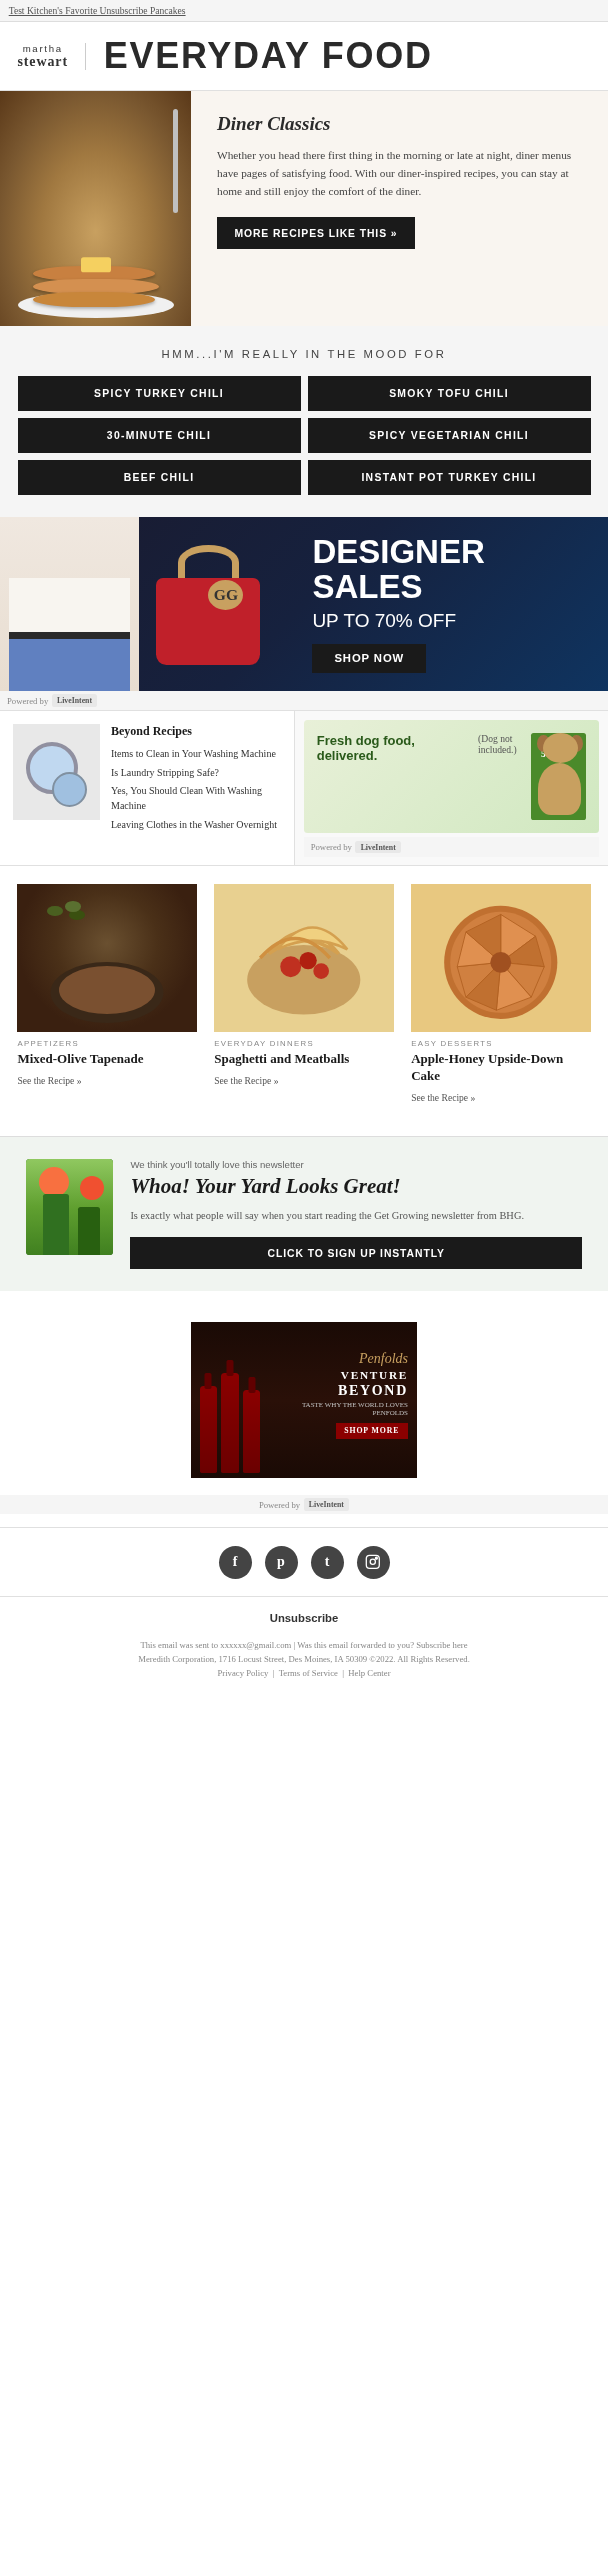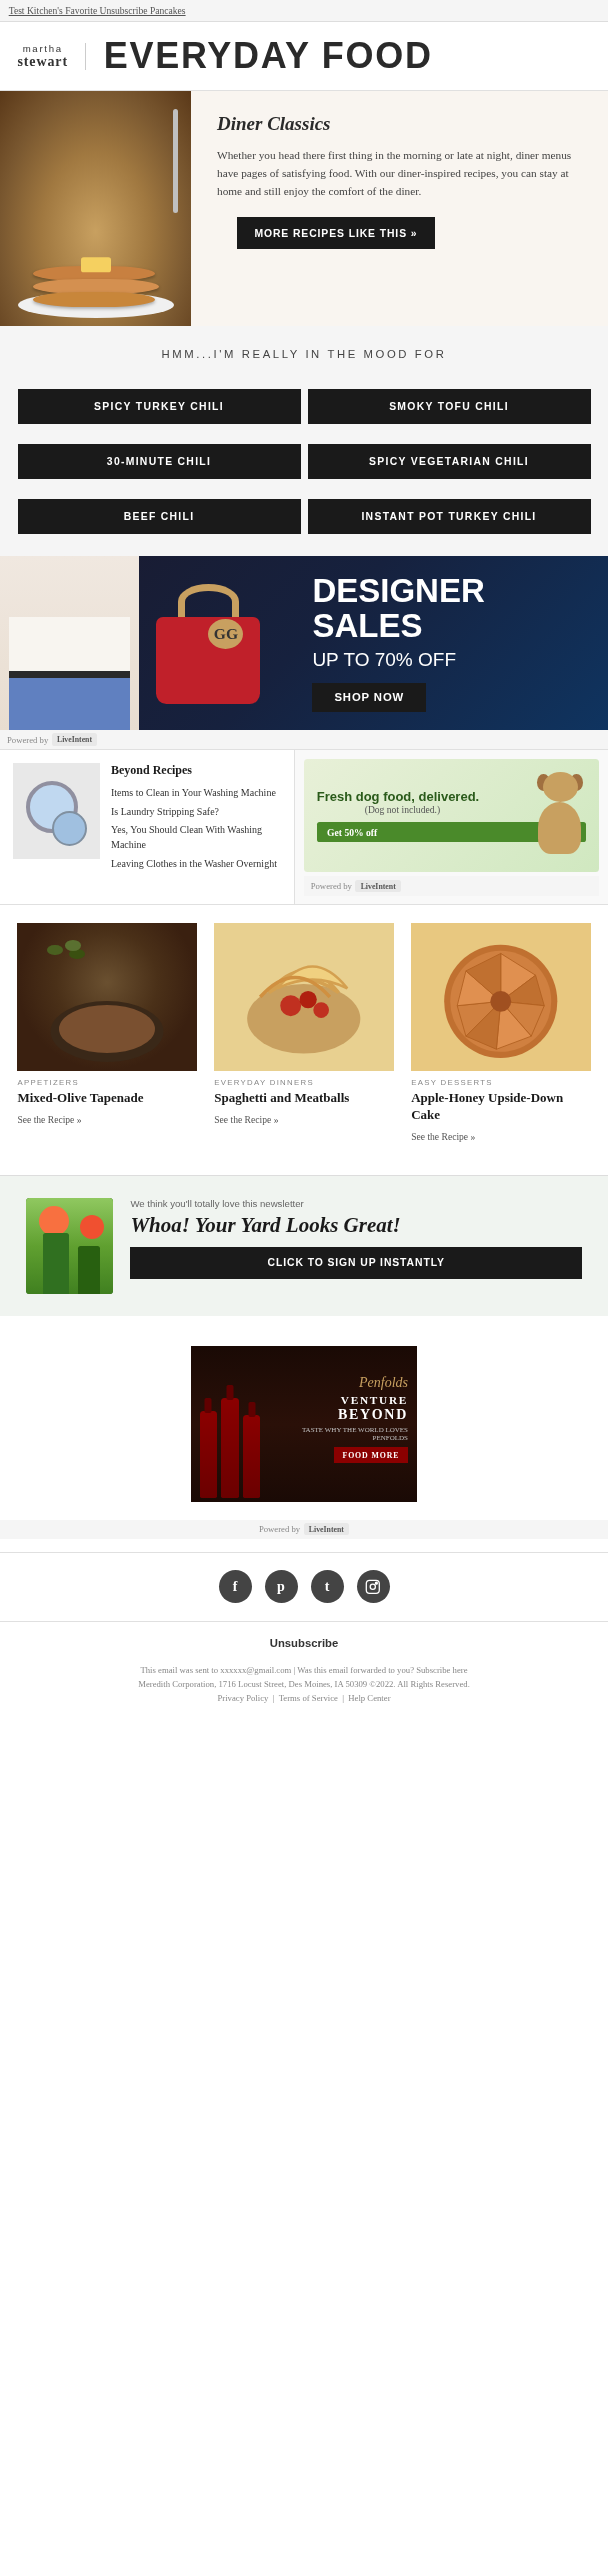--- a/index.html
+++ b/index.html
@@ -146,7 +146,6 @@
       text-decoration: none;
       cursor: pointer;
       border: none;
-      margin-left: 20px;
     }
 
     

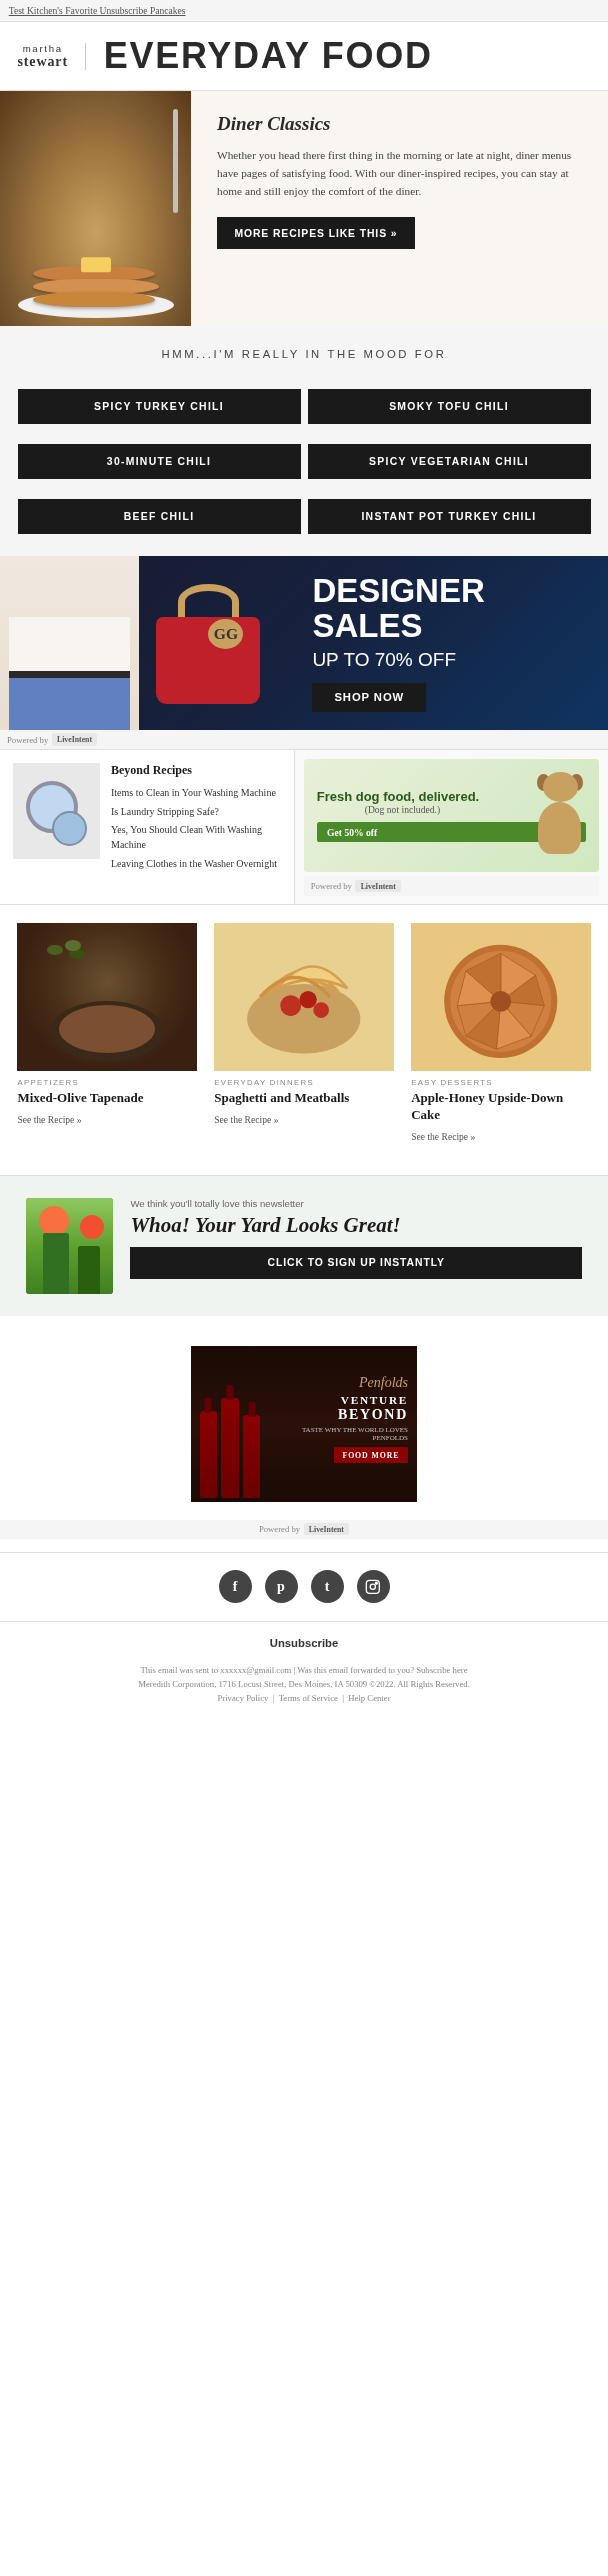--- a/index.html
+++ b/index.html
@@ -181,7 +181,6 @@
       text-align: center;
       cursor: pointer;
       border: none;
-      margin-top: 13px;
     }
 
     

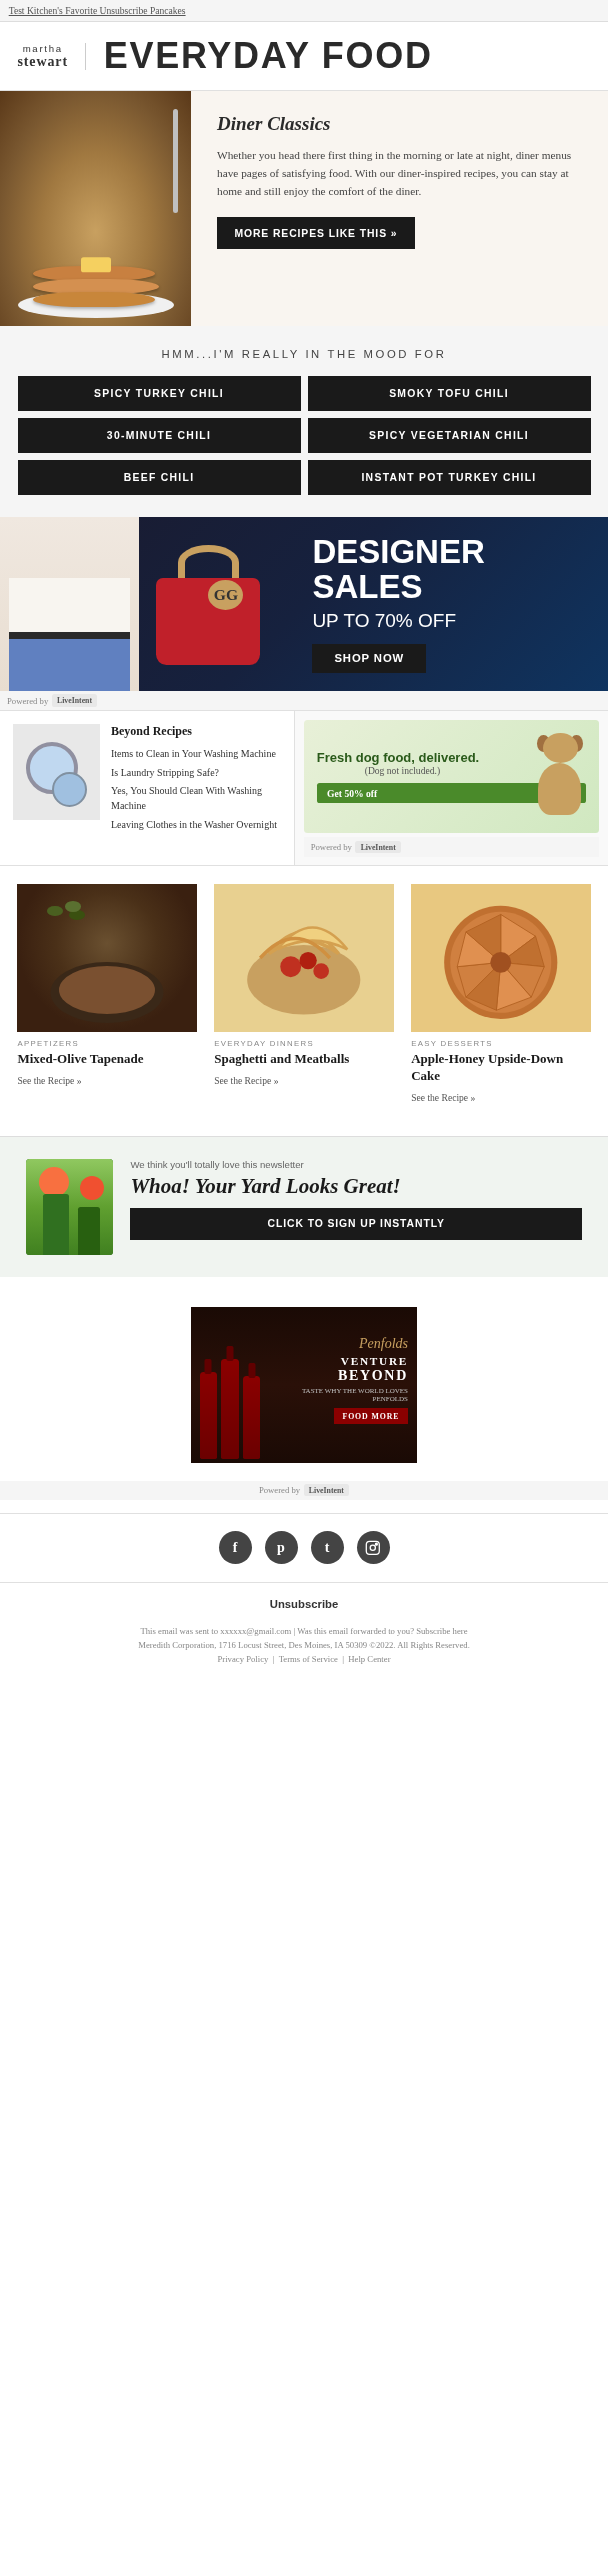--- a/index.html
+++ b/index.html
@@ -392,7 +392,7 @@
       border-radius: 3.5px;
       overflow: hidden;
       display: flex;
-      flex-direction: column;
+      flex-direction: row;
       justify-content: center;
       padding: 13px;
     }

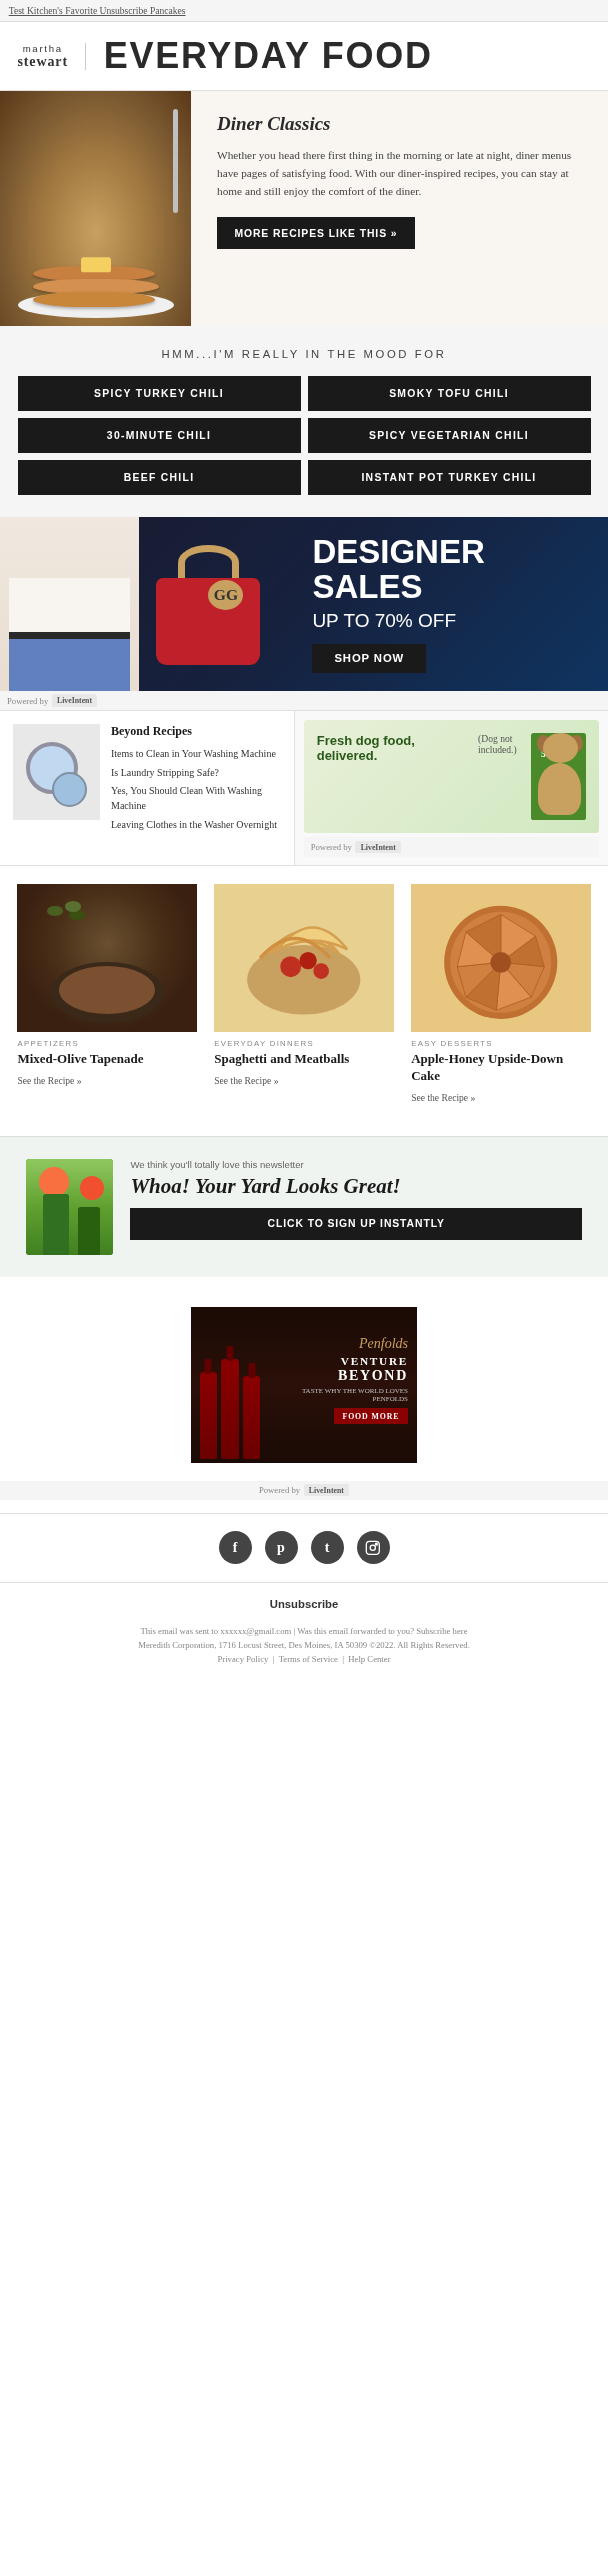--- a/index.html
+++ b/index.html
@@ -1009,6 +1009,7 @@
     <div class="newsletter-text">
       <div class="newsletter-pretitle">We think you'll totally love this newsletter</div>
       <div class="newsletter-title">Whoa! Your Yard Looks Great!</div>
+      <div class="newsletter-body">Is exactly what people will say when you start reading the Get Growing newsletter from BHG.</div>
       <button class="newsletter-btn">CLICK TO SIGN UP INSTANTLY</button>
     </div>
   </div>

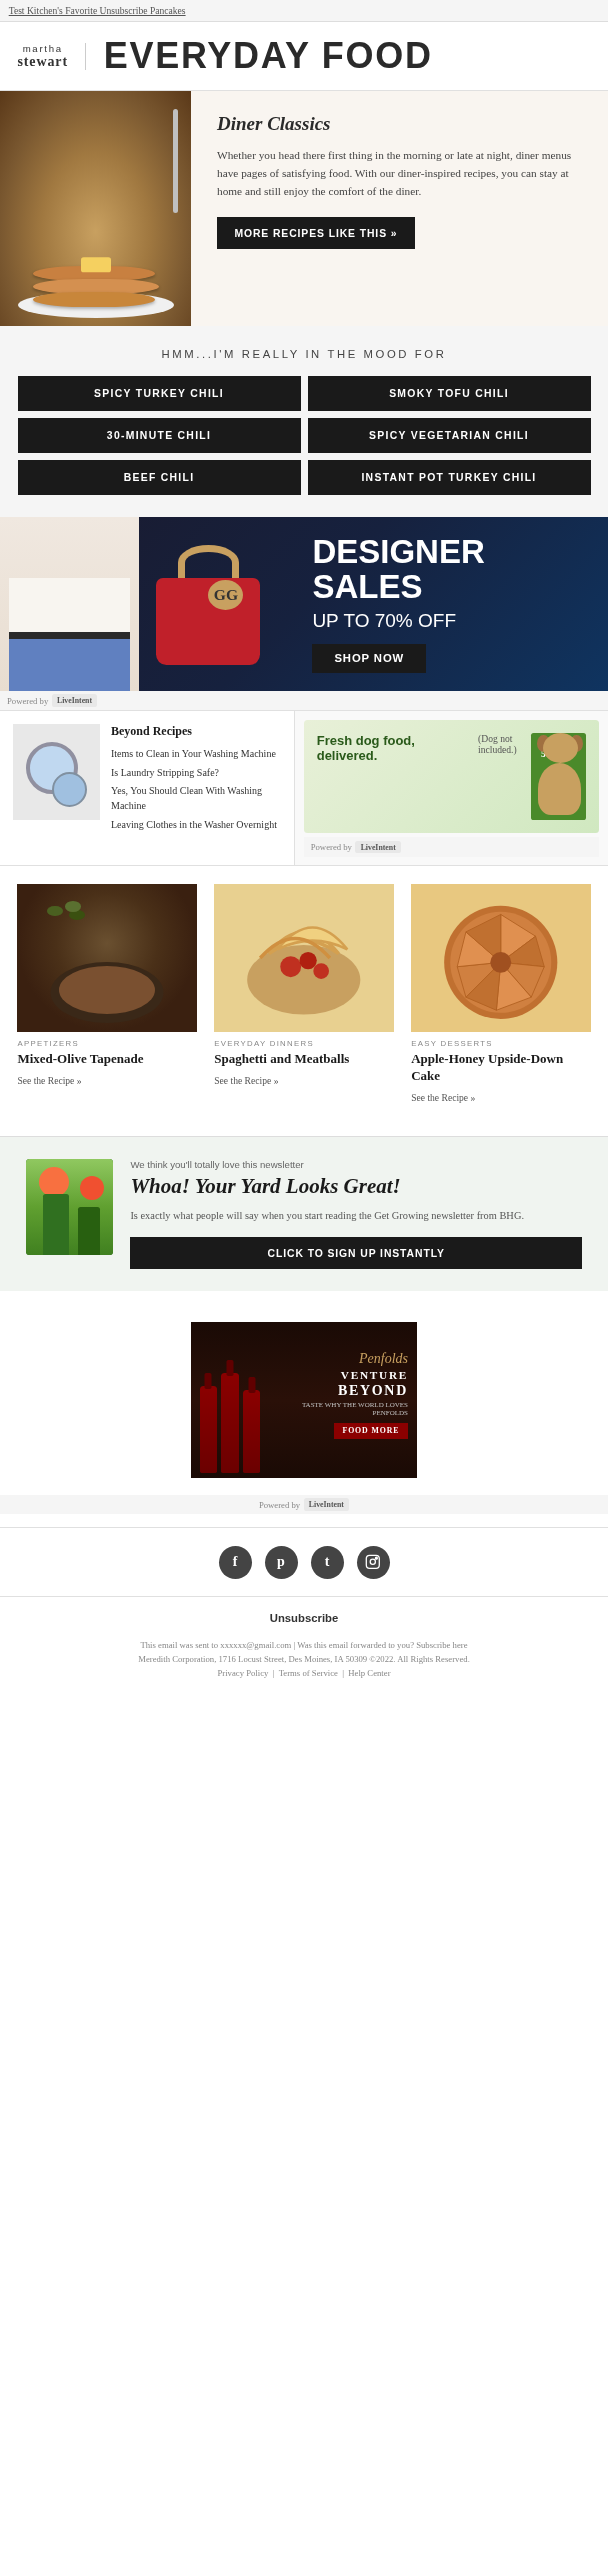--- a/index.html
+++ b/index.html
@@ -1027,7 +1027,7 @@
       <div class="penfolds-sub">VENTURE</div>
       <div class="penfolds-beyond">BEYOND</div>
       <div class="penfolds-tagline">TASTE WHY THE WORLD LOVES PENFOLDS</div>
-      <div class="penfolds-learnmore">FOOD MORE</div>
+      <div class="penfolds-learnmore">SHOP MORE</div>
     </div>
   </div>
   <div class="powered-by" style="justify-content:center;">

